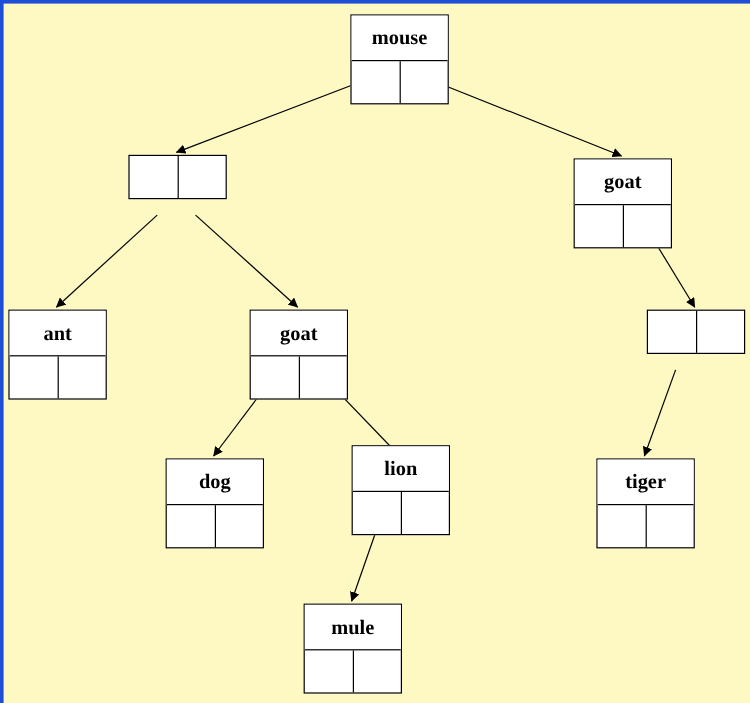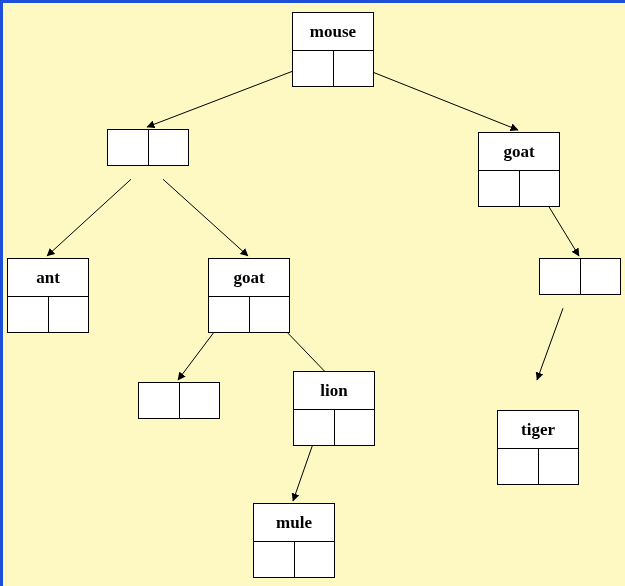--- a/index.html
+++ b/index.html
@@ -117,6 +117,7 @@
         </div>
       </div>
       <div class="node" style="left: 135px; top: 379px;">
+        <div class="label">dog</div>
         <div class="cells">
           <div class="cell left"></div>
           <div class="cell right"></div>

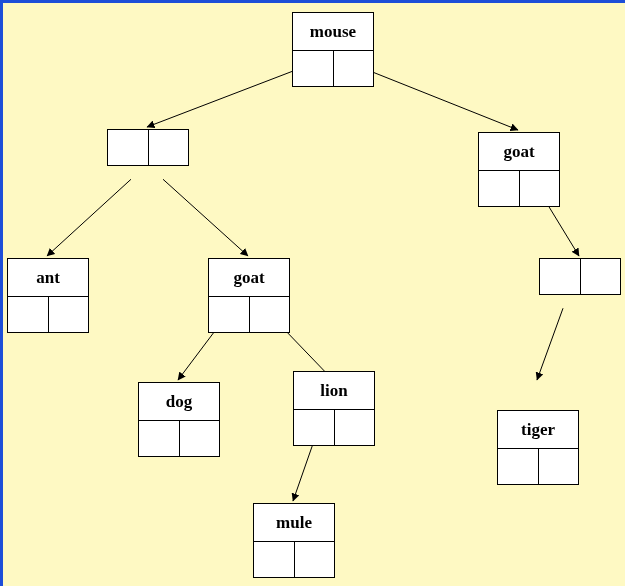--- a/index.html
+++ b/index.html
@@ -130,7 +130,7 @@
           <div class="cell right"></div>
         </div>
       </div>
-      <div class="node" style="left: 494px; top: 379px; margin-top: 28px;">
+      <div class="node" style="left: 494px; top: 379px;">
         <div class="label">tiger</div>
         <div class="cells">
           <div class="cell left"></div>

